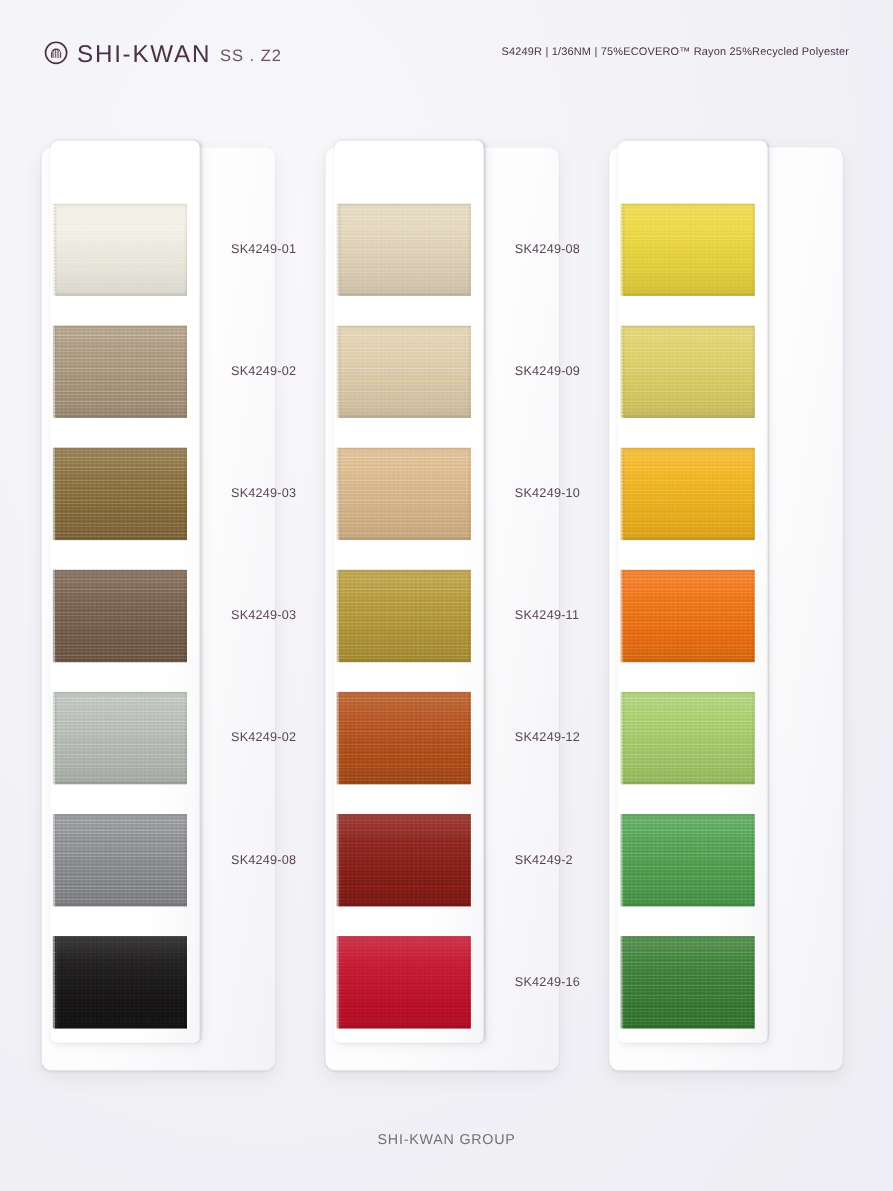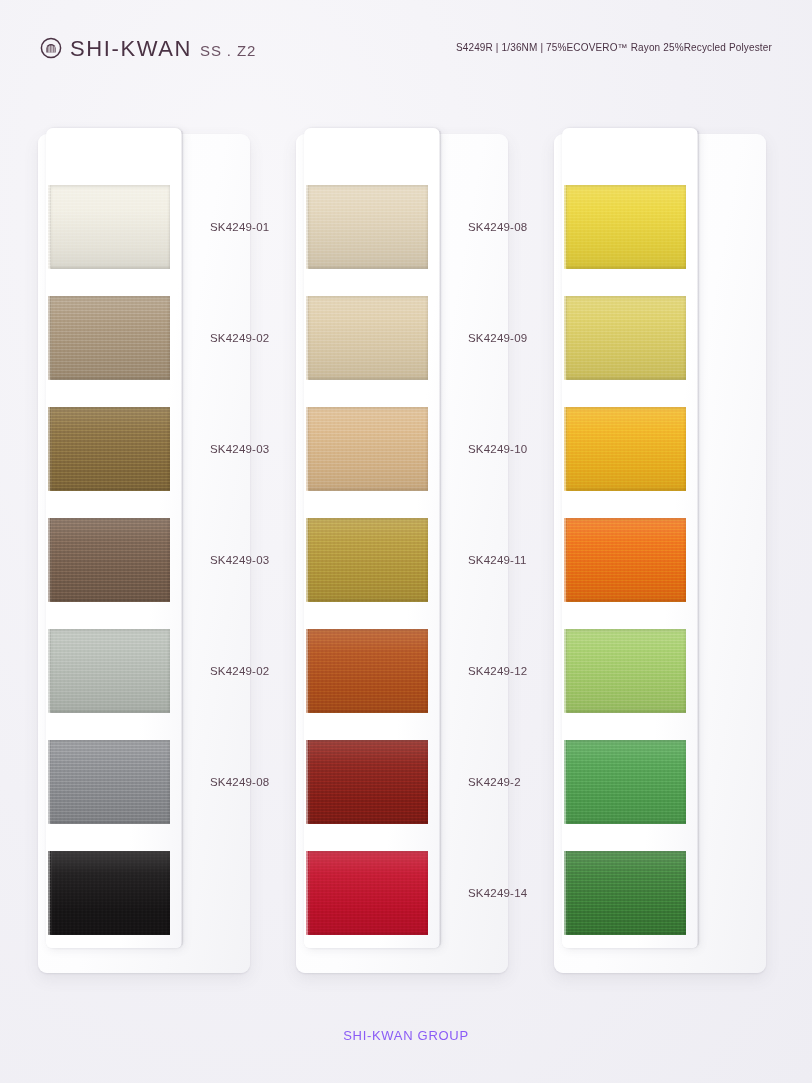--- a/index.html
+++ b/index.html
@@ -295,7 +295,7 @@
         <div class="code">SK4249-11</div>
         <div class="code">SK4249-12</div>
         <div class="code">SK4249-2</div>
-        <div class="code">SK4249-14</div>
+        <div class="code">SK4249-16</div>
       </div>
     </div>
     <div class="rail rail-2">

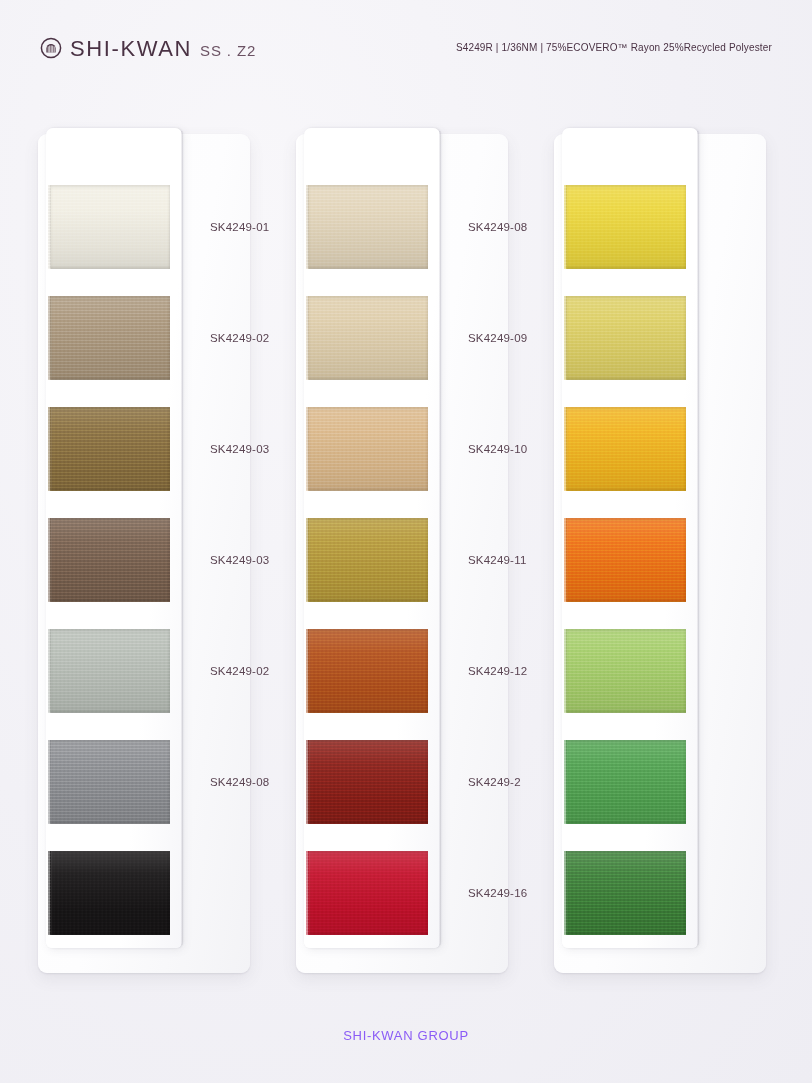--- a/index.html
+++ b/index.html
@@ -222,7 +222,7 @@
     text-align: center;
     font-size: 13px;
     letter-spacing: 0.7px;
-    color: #8b5cf6;
+    color: #737373;
   }
 </style>
 </head>

